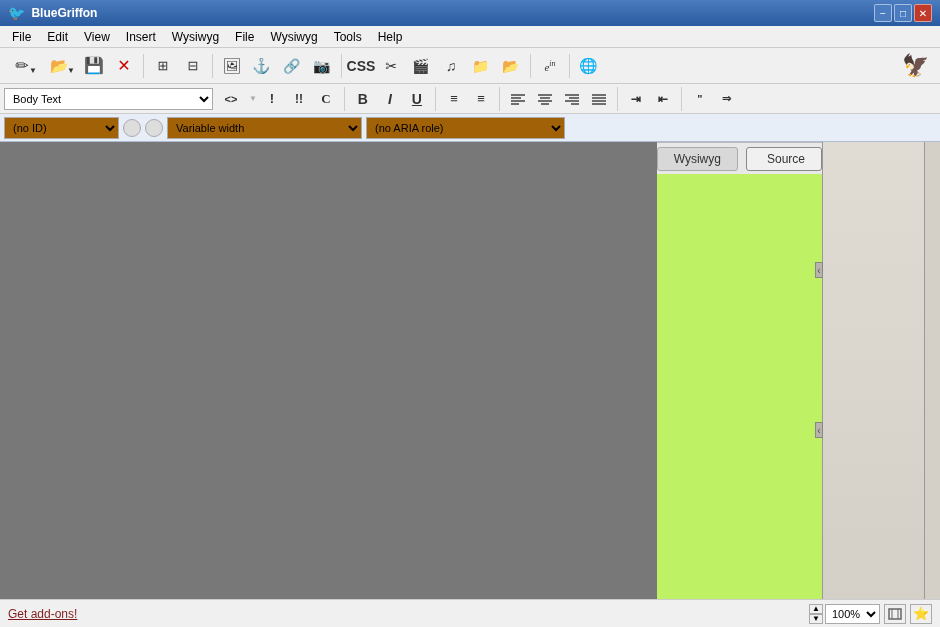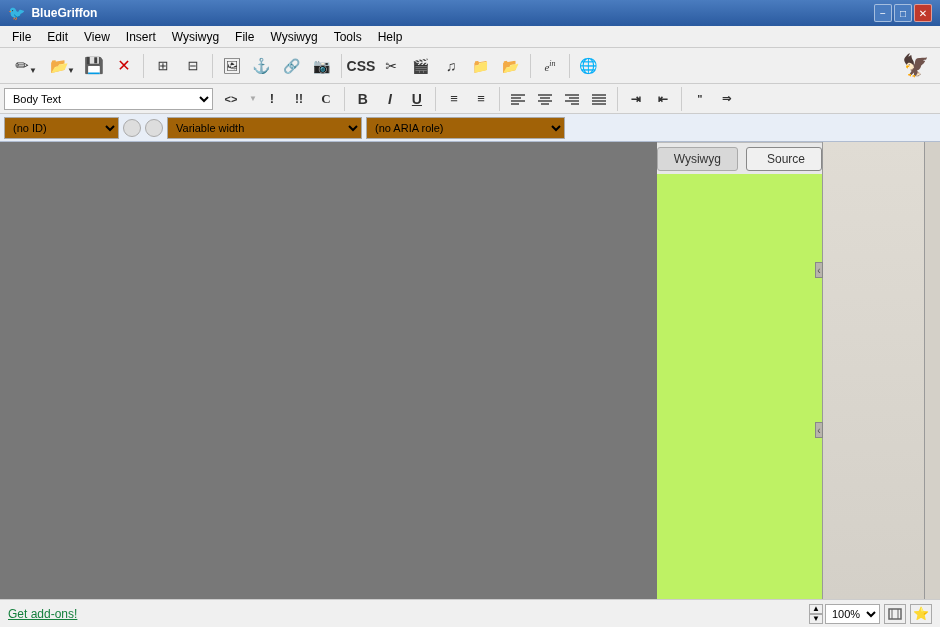--- a/index.html
+++ b/index.html
@@ -229,7 +229,7 @@
       gap: 4px;
     }
     .get-addons {
-      color: #15803d;
+      color: #7f1d1d;
       text-decoration: underline;
       cursor: pointer;
       font-size: 12px;

